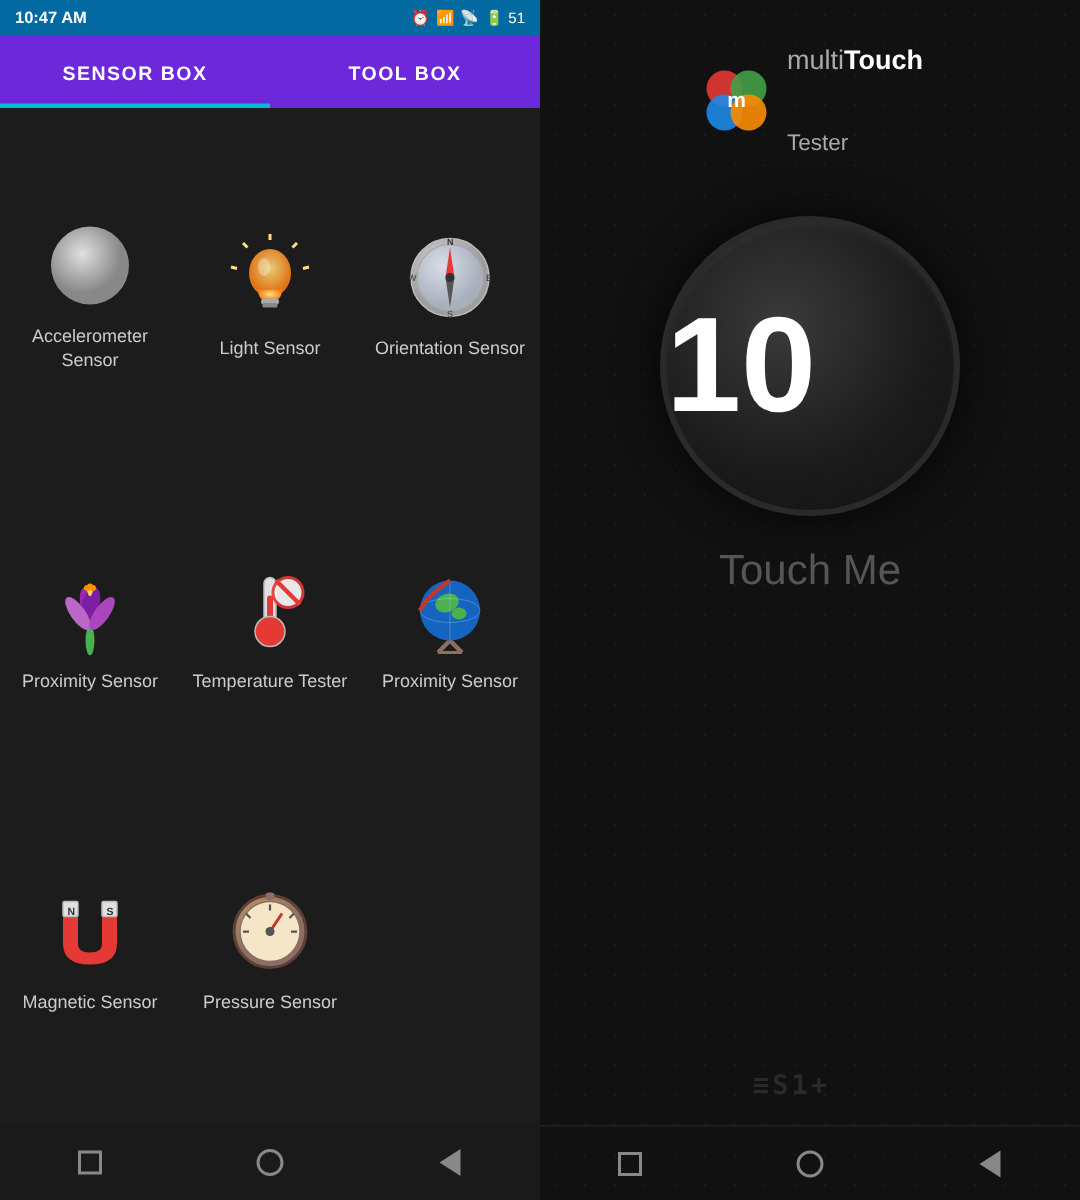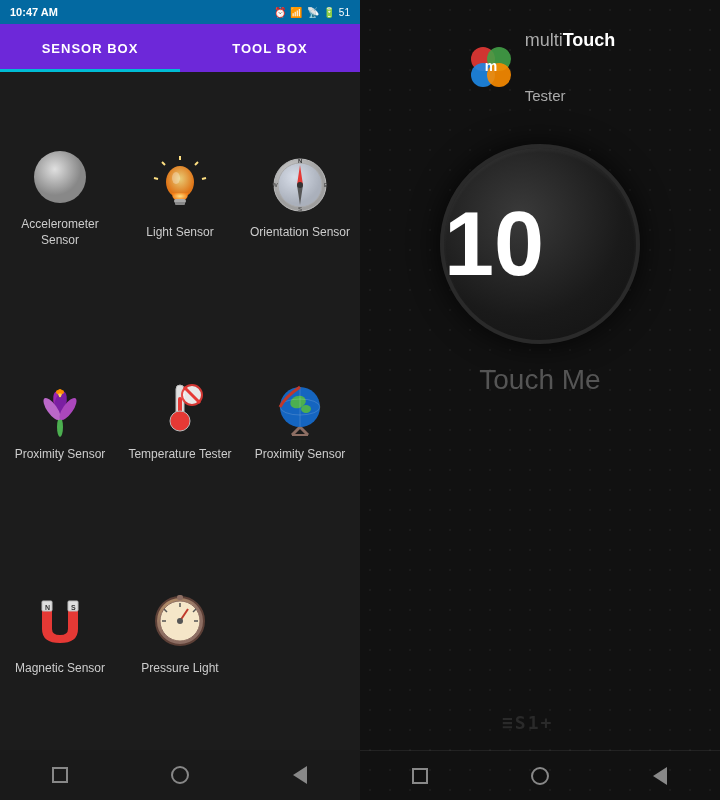--- a/index.html
+++ b/index.html
@@ -420,7 +420,7 @@
           </svg>
         </div>
         <div class="sensor-label">Pressure
-Light</div>
+Sensor</div>
       </div>
 
     </div>

